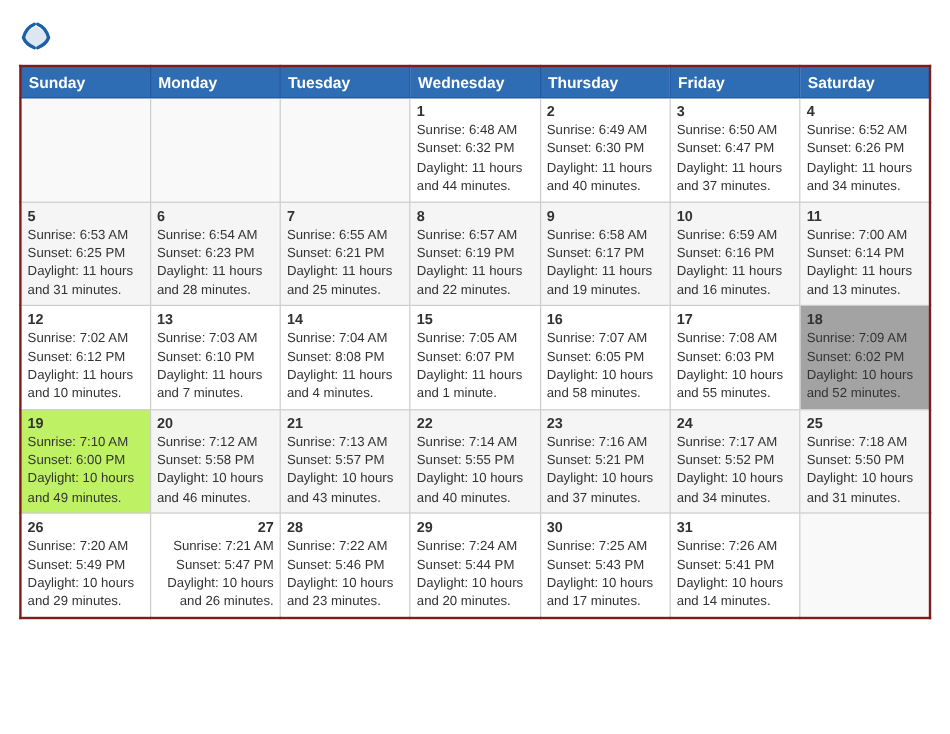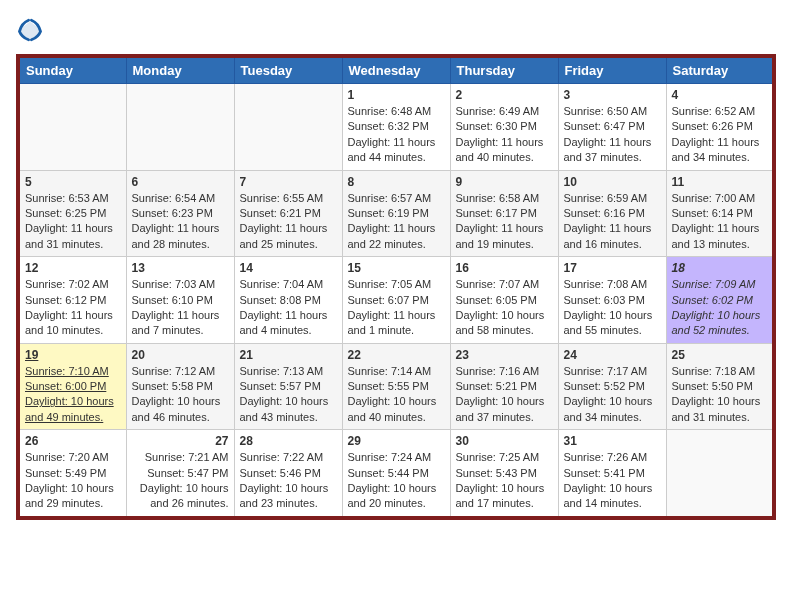--- a/index.html
+++ b/index.html
@@ -55,7 +55,7 @@
     .calendar {
       width: 100%;
       border-collapse: collapse;
-      border: 4px solid #7f1d1d;
+      border: 2px solid #7f1d1d;
     }
     .calendar th {
       background-color: #2e6db4;

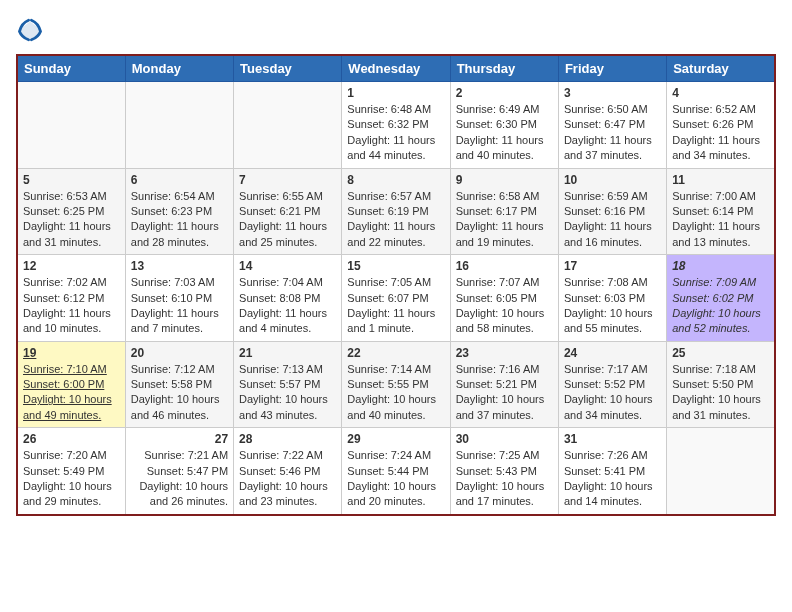--- a/index.html
+++ b/index.html
@@ -205,7 +205,7 @@
           <span class="day-number">17</span>
           <div class="day-info"><span>Sunrise: 7:08 AM</span><br><span>Sunset: 6:03 PM</span><br><span>Daylight: 10 hours and 55 minutes.</span></div>
         </td>
-        <td style="background: #c4b5fd; font-style: italic;">
+        <td style="background: #a3a3a3;">
           <span class="day-number">18</span>
           <div class="day-info"><span>Sunrise: 7:09 AM</span><br><span>Sunset: 6:02 PM</span><br><span>Daylight: 10 hours and 52 minutes.</span></div>
         </td>

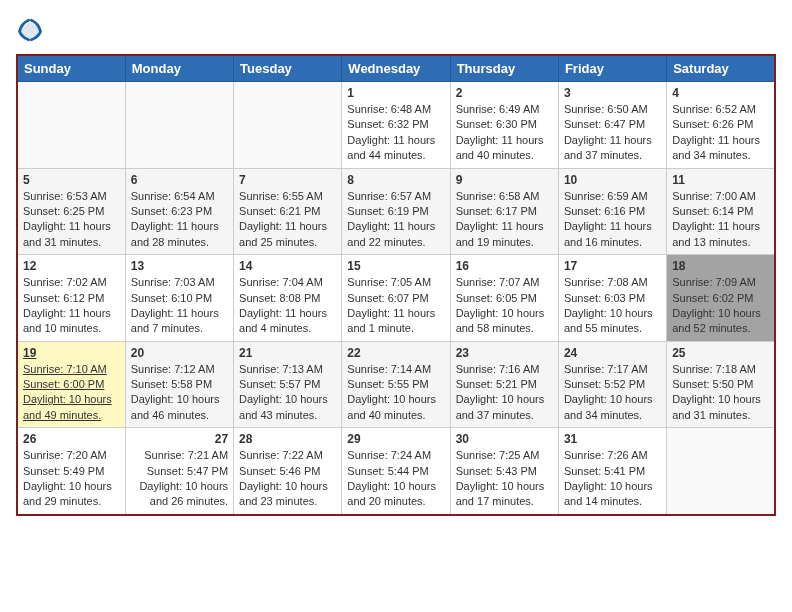--- a/index.html
+++ b/index.html
@@ -211,7 +211,7 @@
         </td>
       </tr>
       <tr>
-        <td style="background: #fef9c3; text-decoration: underline;">
+        <td style="background: #bef264;">
           <span class="day-number">19</span>
           <div class="day-info"><span>Sunrise: 7:10 AM</span><br><span>Sunset: 6:00 PM</span><br><span>Daylight: 10 hours and 49 minutes.</span></div>
         </td>

